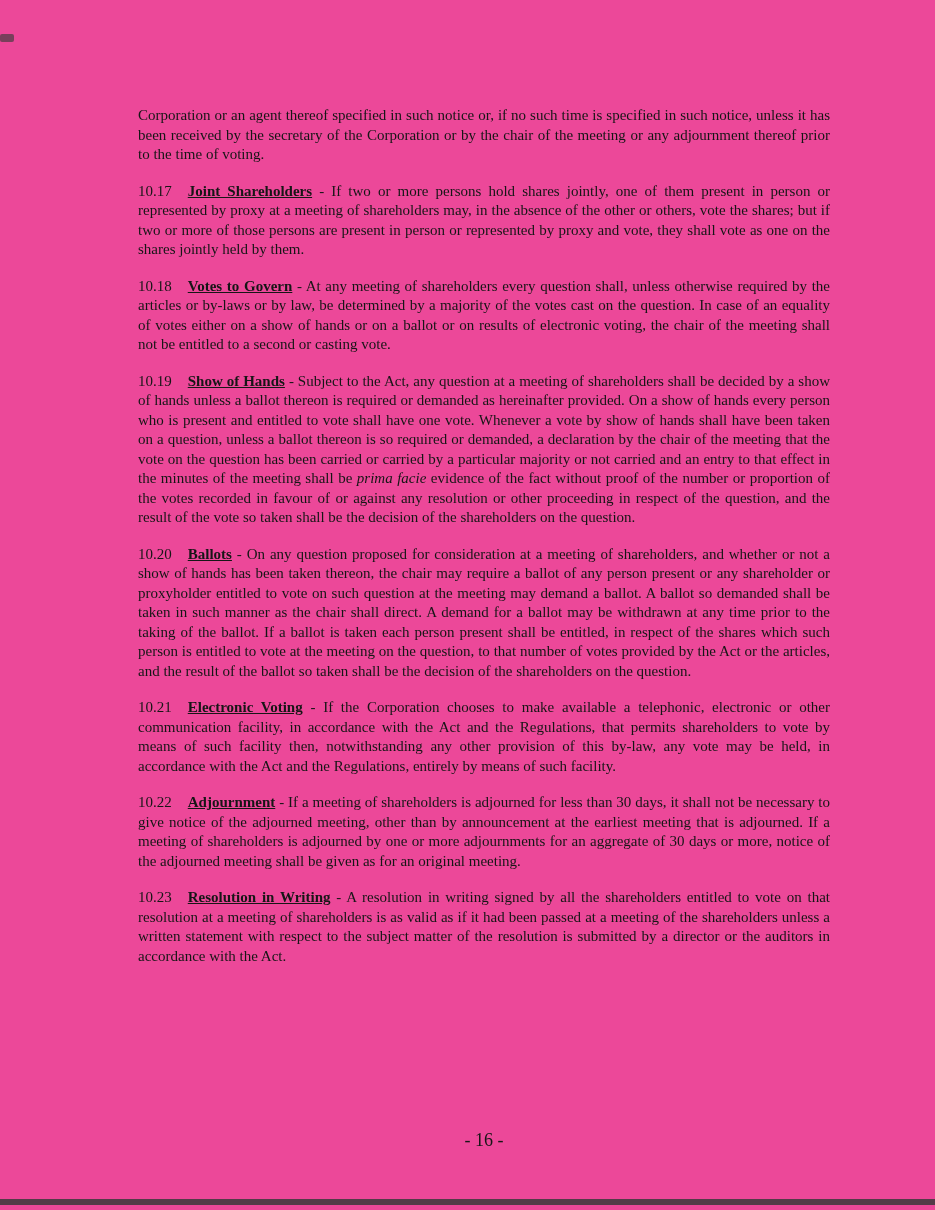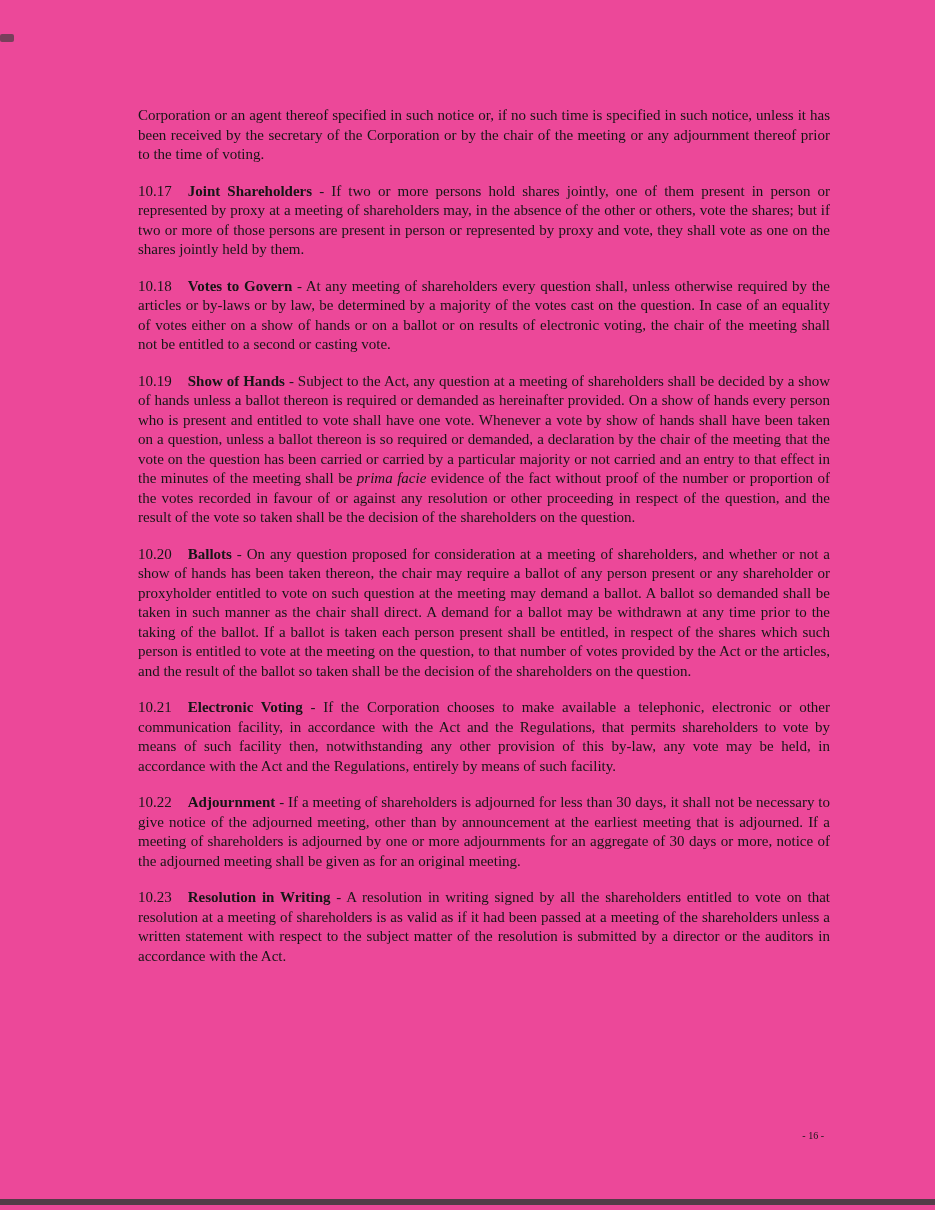--- a/index.html
+++ b/index.html
@@ -37,6 +37,7 @@
   }
   .sec-title {
     font-weight: bold;
+    text-decoration: underline;
   }
   em.latin {
   }

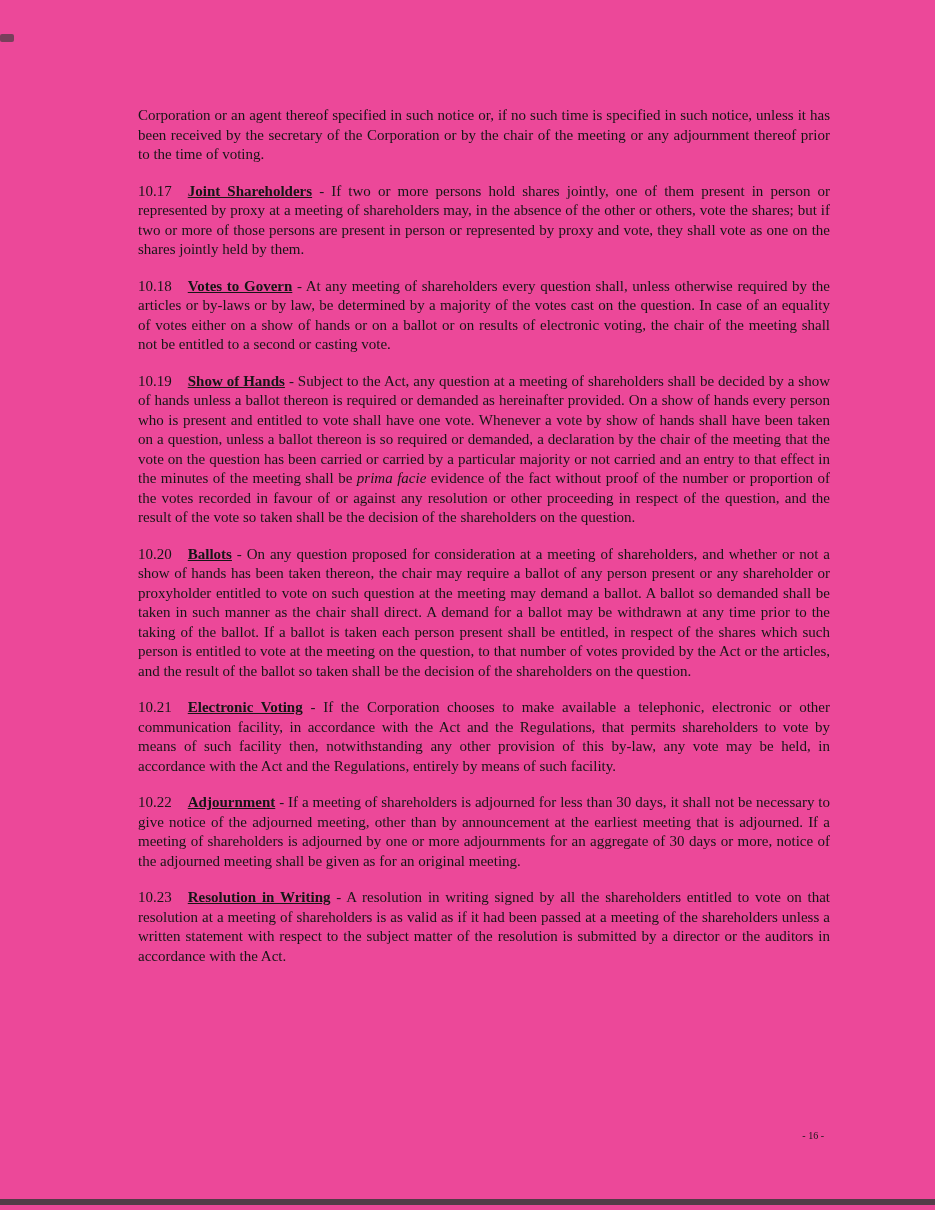--- a/index.html
+++ b/index.html
@@ -43,11 +43,11 @@
   }
   .page-number {
     position: absolute;
-    left: 132px;
+    left: 138px;
     top: 1130px;
     width: 692px;
-    text-align: right;
-    font-size: 10px;
+    text-align: center;
+    font-size: 18px;
   }
   
   .artifact {

